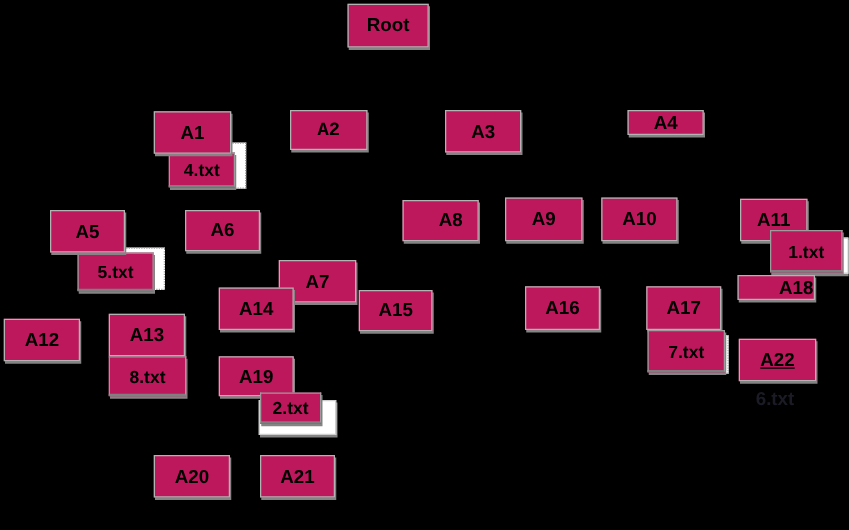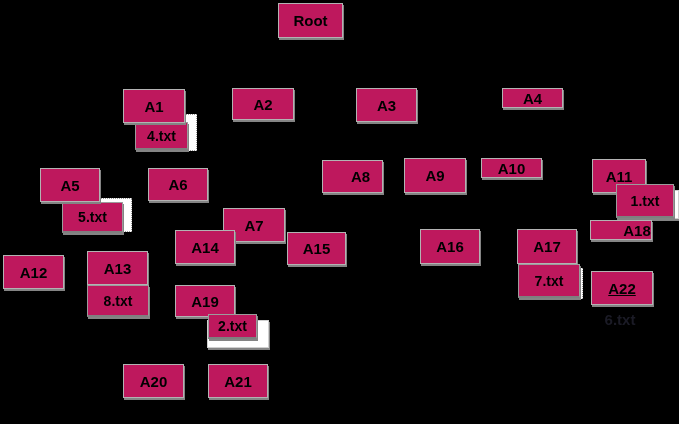--- a/index.html
+++ b/index.html
@@ -53,7 +53,7 @@
     <div class="node dir" style="left: 123px; top: 89px; width: 62px; height: 34px; z-index: 4;">A1</div>
     <div class="echo dotted" style="left: 145px; top: 114px; width: 52px; height: 37px; z-index: 1;"></div>
     <div class="node file" style="left: 135px; top: 122px; width: 53px; height: 28px; z-index: 3;">4.txt</div>
-    <div class="node dir" style="left: 232px; top: 88px; width: 62px; height: 32px; z-index: 2;">A2</div>
+    <div class="node dir" style="left: 232px; top: 88px; width: 62px; height: 32px; z-index: 2; font-family: Liberation Mono, monospace;">A2</div>
     <div class="node dir" style="left: 356px; top: 88px; width: 61px; height: 34px; z-index: 2;">A3</div>
     <div class="node dir" style="left: 502px; top: 88px; width: 61px; height: 20px; z-index: 2;">A4</div>
     <div class="node dir" style="left: 40px; top: 168px; width: 60px; height: 34px; z-index: 4;">A5</div>

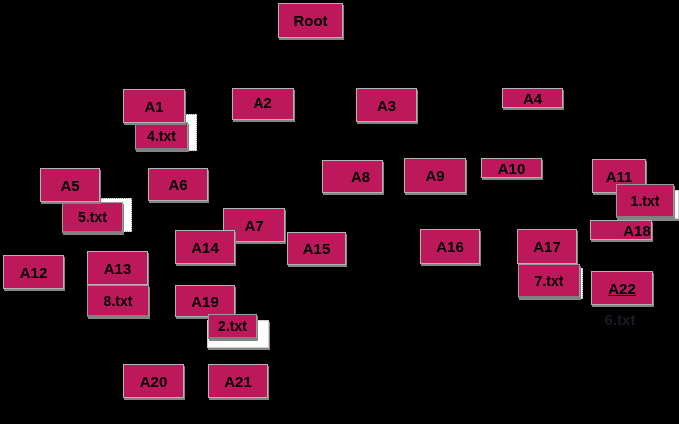--- a/index.html
+++ b/index.html
@@ -63,7 +63,7 @@
     <div class="node dir" style="left: 223px; top: 160px; width: 62px; height: 34px; z-index: 2; margin-top: 48px;">A7</div>
     <div class="node dir" style="left: 322px; top: 160px; width: 61px; height: 33px; z-index: 2; padding-left: 16px;">A8</div>
     <div class="node dir" style="left: 404px; top: 158px; width: 62px; height: 35px; z-index: 2;">A9</div>
-    <div class="node dir" style="left: 481px; top: 158px; width: 61px; height: 20px; z-index: 2;">A10</div>
+    <div class="node dir" style="left: 481px; top: 158px; width: 61px; height: 35px; z-index: 2;">A10</div>
     <div class="node dir" style="left: 592px; top: 159px; width: 54px; height: 34px; z-index: 2;">A11</div>
     <div class="echo solid" style="left: 627px; top: 190px; width: 52px; height: 29px; z-index: 1;"></div>
     <div class="node file" style="left: 616px; top: 184px; width: 58px; height: 34px; z-index: 3;">1.txt</div>

